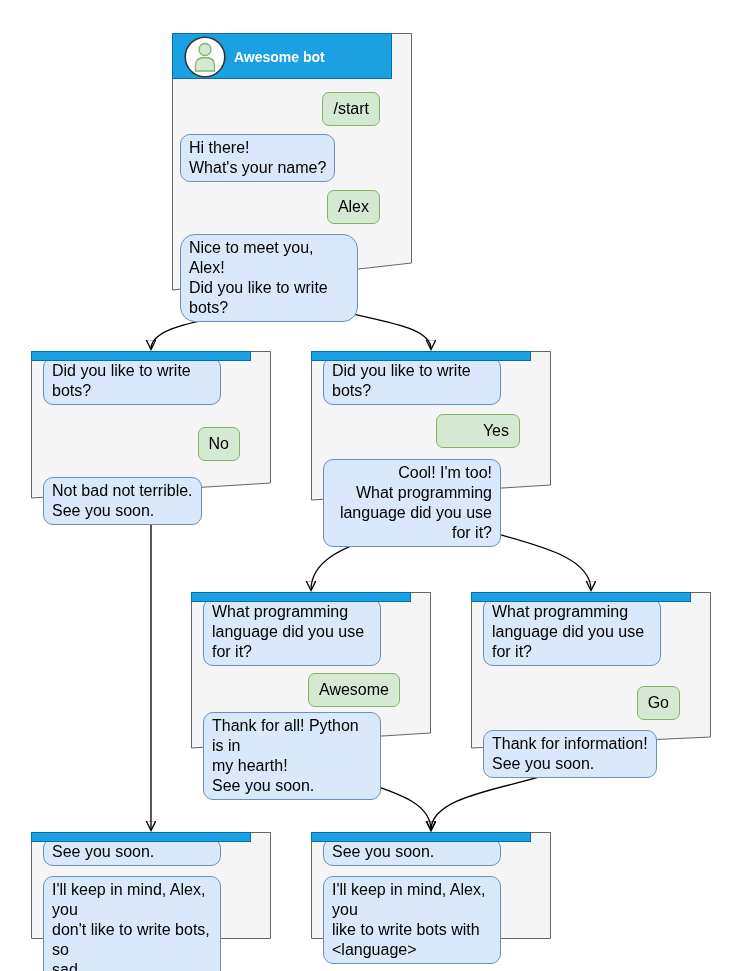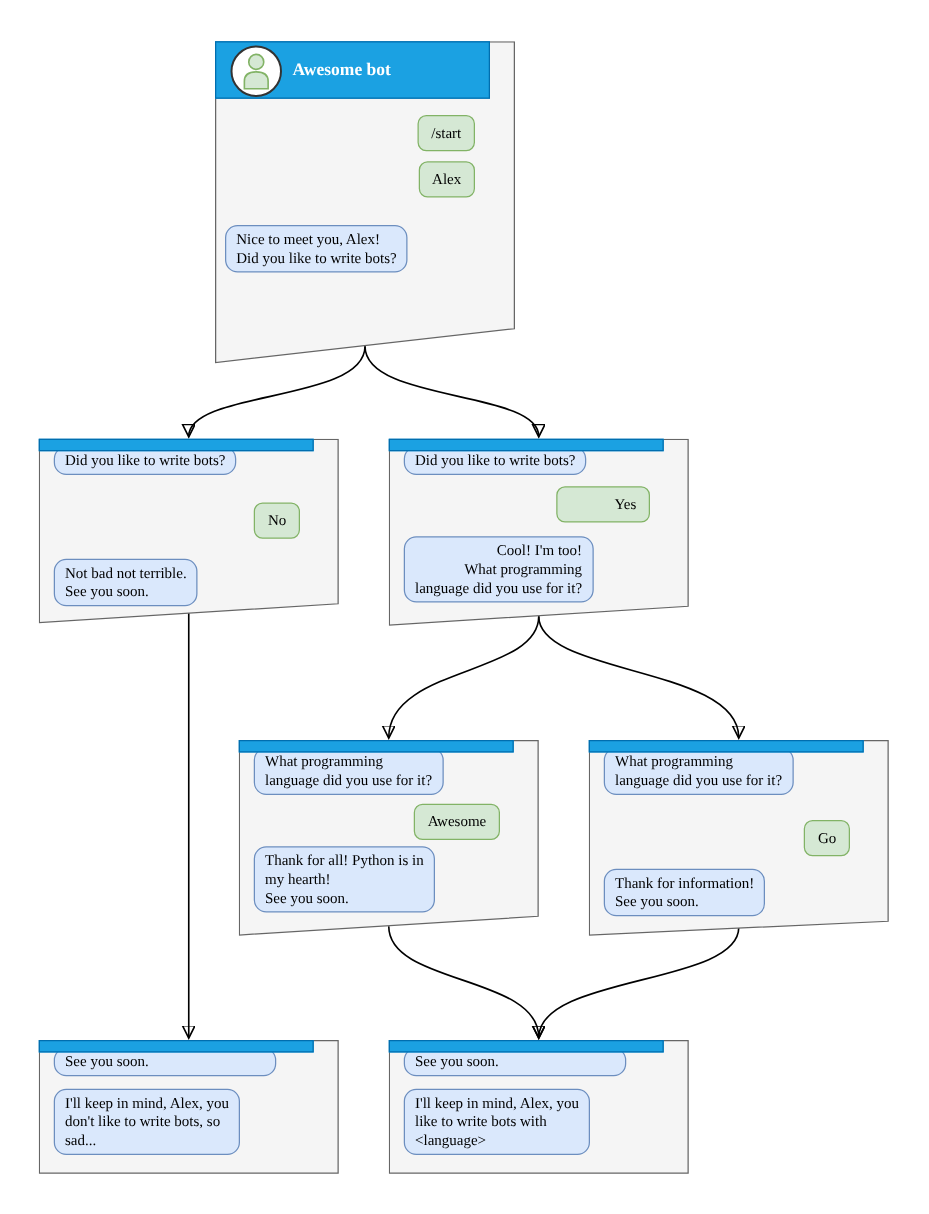--- a/index.html
+++ b/index.html
@@ -22,7 +22,7 @@
   #connectors path { fill: none; stroke: var(--connector, #000); stroke-width: 1.3; }
 
   
-  .win { position: absolute; width: 220px; z-index: 2; font-family: Liberation Serif, serif; }
+  .win { position: absolute; width: 220px; z-index: 2; }
   .win .shape { position: absolute; left: 0; top: 0; z-index: 0; }
   .win .shape polygon { fill: var(--window_fill, #f5f5f5); stroke: var(--window_border, #666); stroke-width: 1; }
 

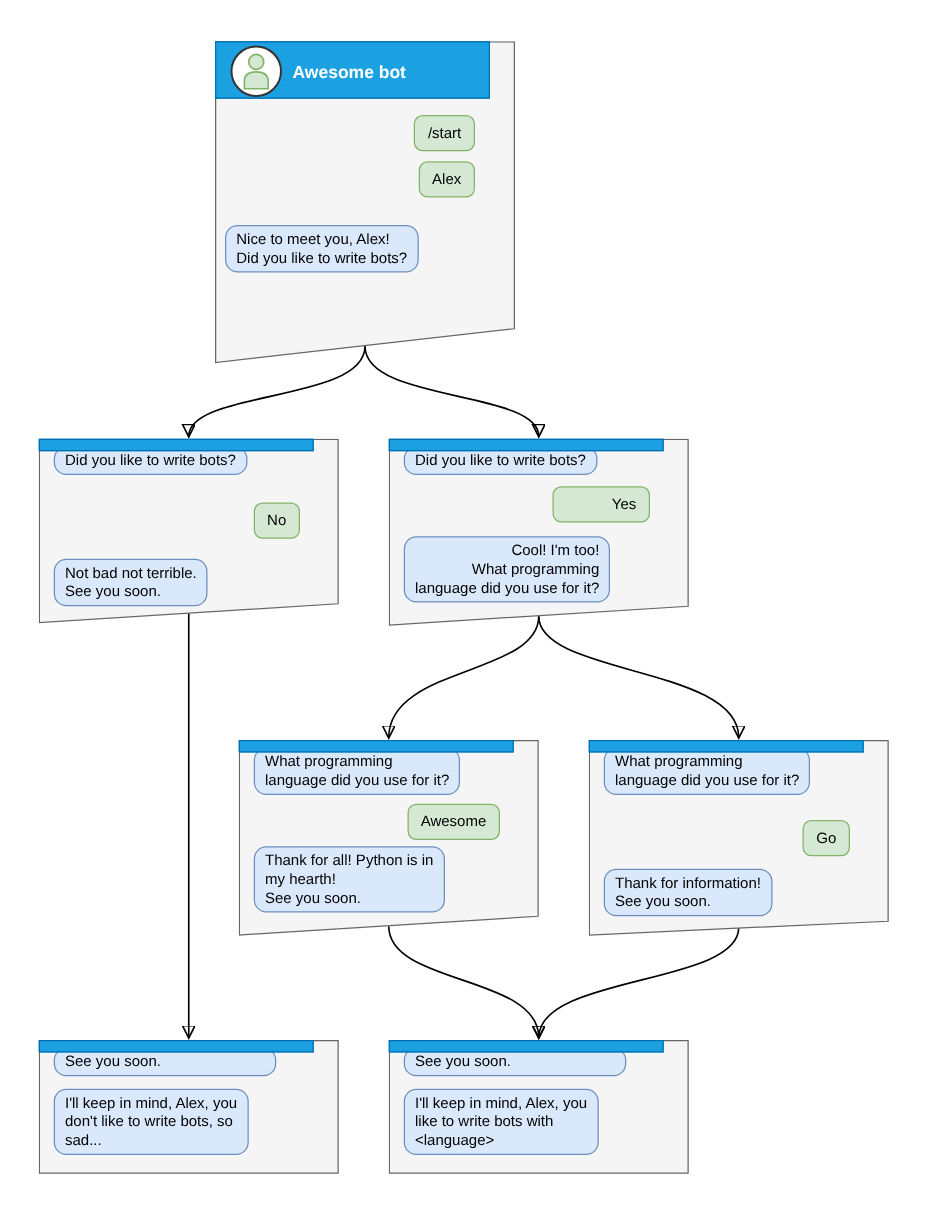--- a/index.html
+++ b/index.html
@@ -61,7 +61,7 @@
   .msgs.below-header { top: 46px; padding: 0 12px 0 8px; }
   .msgs.below-bar { top: 10px; }
   .bubble {
-    font-size: 12px;
+    font-size: 16px;
     line-height: 1.25;
     white-space: pre-line;
     box-sizing: border-box;

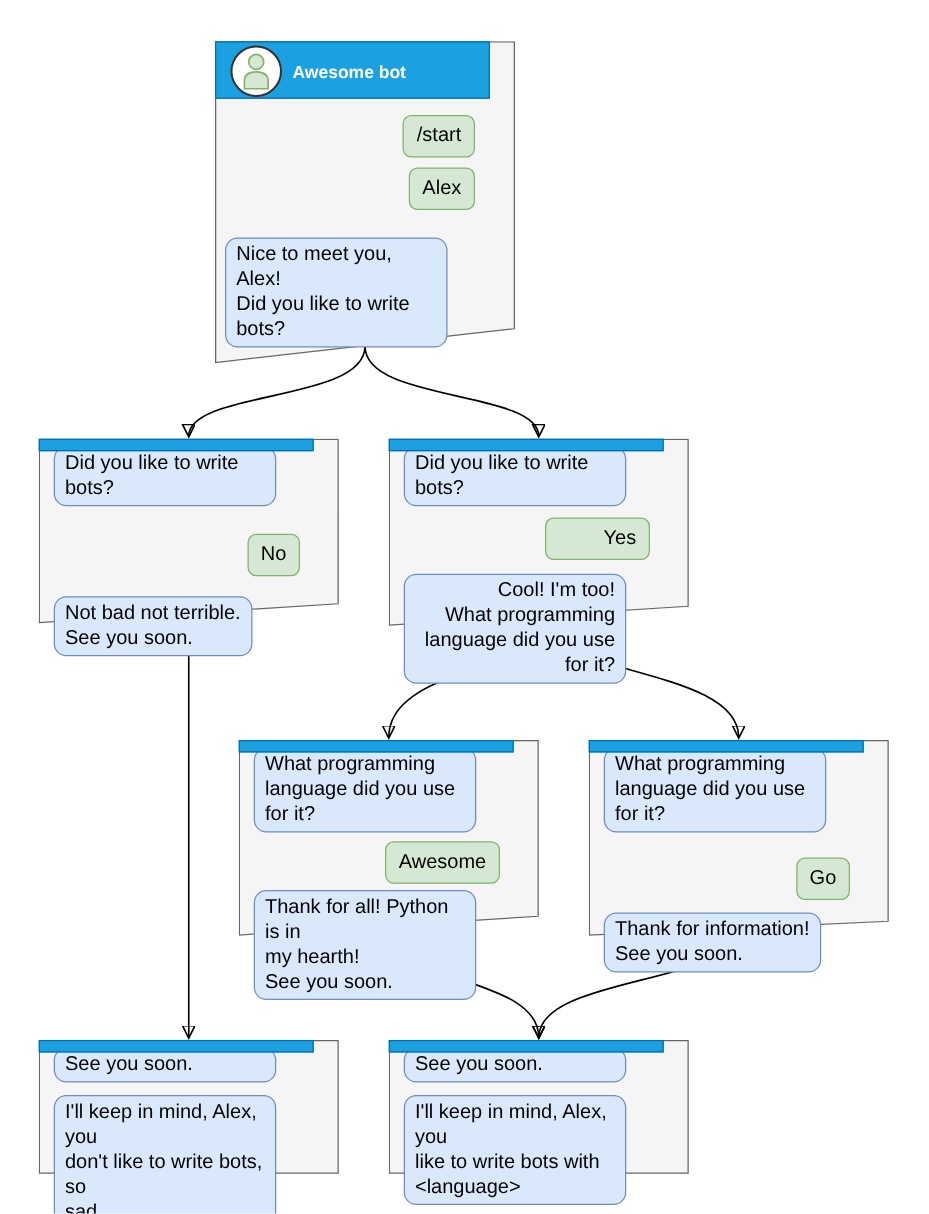--- a/index.html
+++ b/index.html
@@ -120,6 +120,8 @@
     </div>
     <div class="msgs below-header">
       <div class="bubble user" style="margin-top:13px;">/start</div>
+      <div class="bubble bot" style="margin-top:8px;">Hi there!
+What's your name?</div>
       <div class="bubble user" style="margin-top:8px;">Alex</div>
       <div class="bubble bot" style="margin-top:22px;">Nice to meet you, Alex!
 Did you like to write bots?</div>

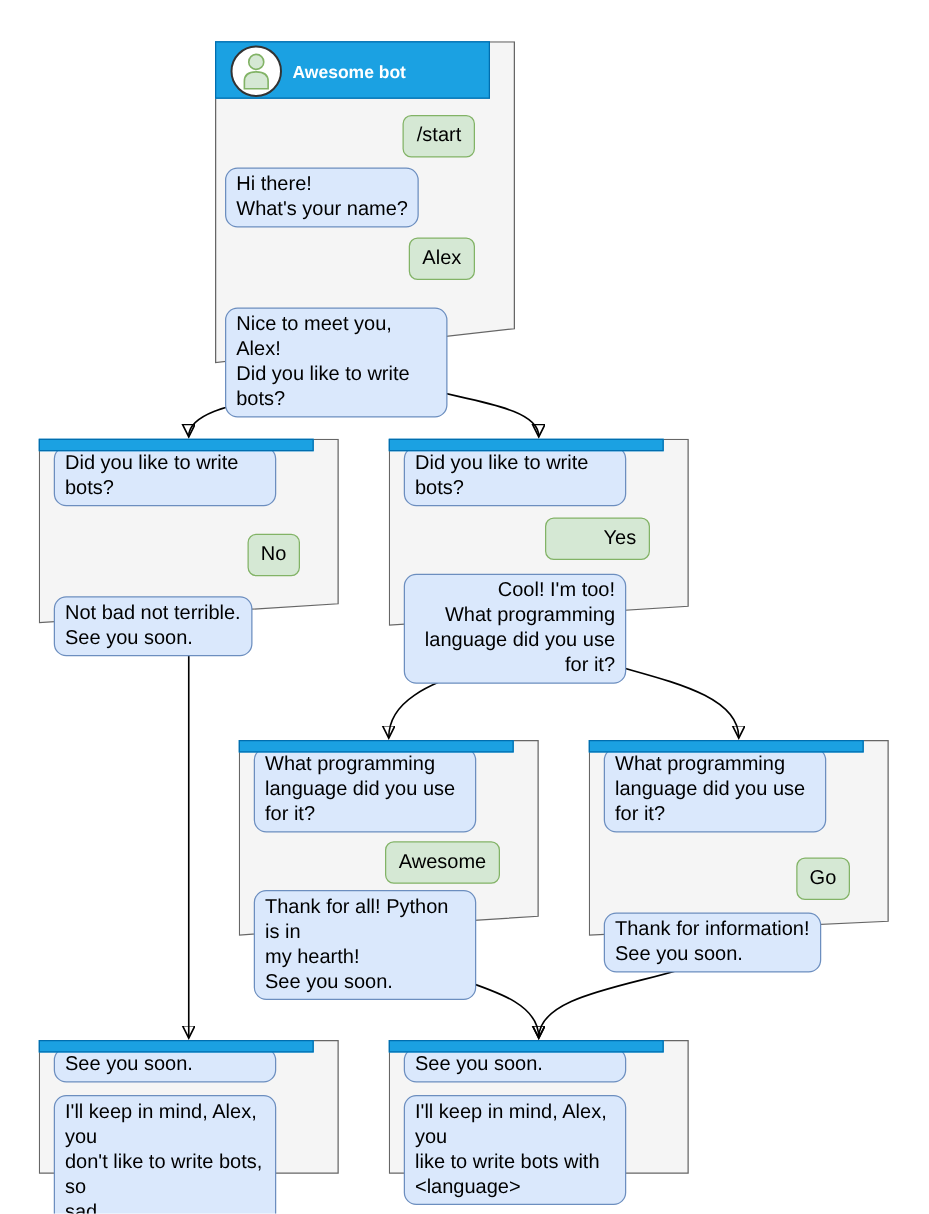--- a/index.html
+++ b/index.html
@@ -123,7 +123,7 @@
       <div class="bubble bot" style="margin-top:8px;">Hi there!
 What's your name?</div>
       <div class="bubble user" style="margin-top:8px;">Alex</div>
-      <div class="bubble bot" style="margin-top:22px;">Nice to meet you, Alex!
+      <div class="bubble bot" style="margin-top:10px;border-radius:15px;">Nice to meet you, Alex!
 Did you like to write bots?</div>
     </div>
   </div>

